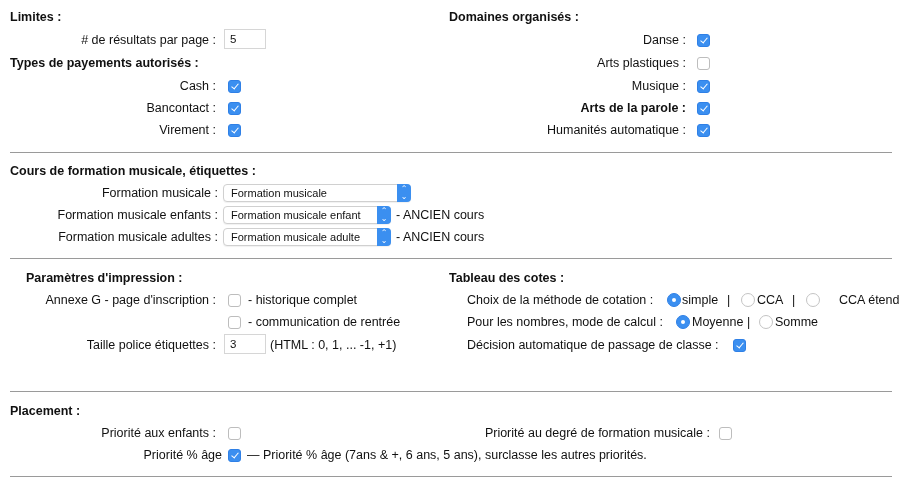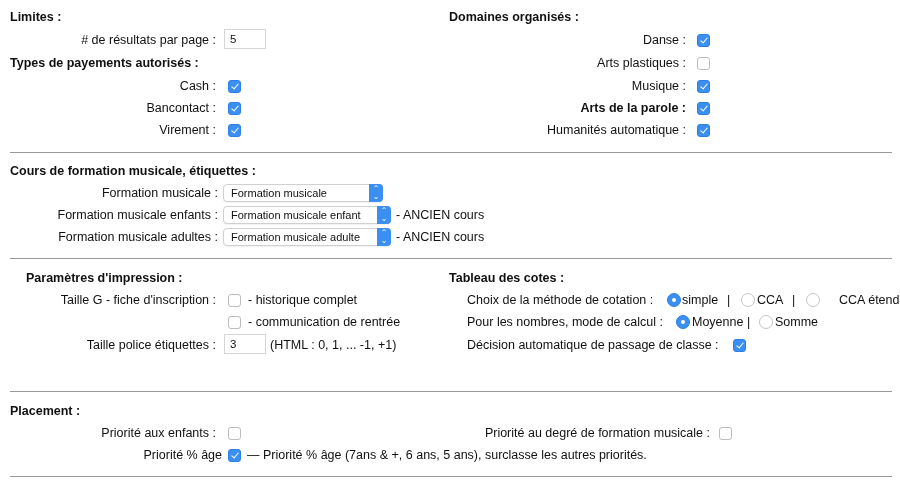--- a/index.html
+++ b/index.html
@@ -57,7 +57,7 @@
 <div class="abs h" style="left:10px;top:164px;">Cours de formation musicale, étiquettes :</div>
 
 <div class="abs lbl" style="right:682px;top:186px;">Formation musicale :</div>
-<div class="sel" style="left:223px;top:184px;width:160px;">
+<div class="sel" style="left:223px;top:184px;width:188px;">
   <span>Formation musicale</span>
   <div class="arrow">
       <span>⌃</span>

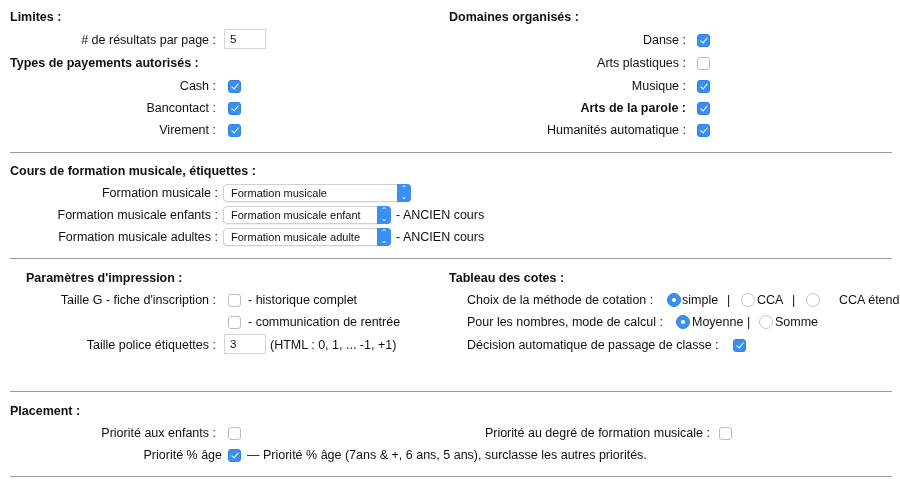--- a/index.html
+++ b/index.html
@@ -88,7 +88,7 @@
 <div class="hr" style="top:258px;"></div>
 
 <div class="abs h" style="left:10px;top:271px;padding-left:16px;">Paramètres d'impression :</div>
-<div class="abs lbl" style="right:684px;top:293px;">Taille G - fiche d'inscription :</div>
+<div class="abs lbl" style="right:684px;top:293px;">Annexe G - page d'inscription :</div>
 <div class="cb off" style="left:228px;top:294px;"></div>
 <div class="abs" style="left:248px;top:293px;">- historique complet</div>
 <div class="cb off" style="left:228px;top:316px;"></div>

